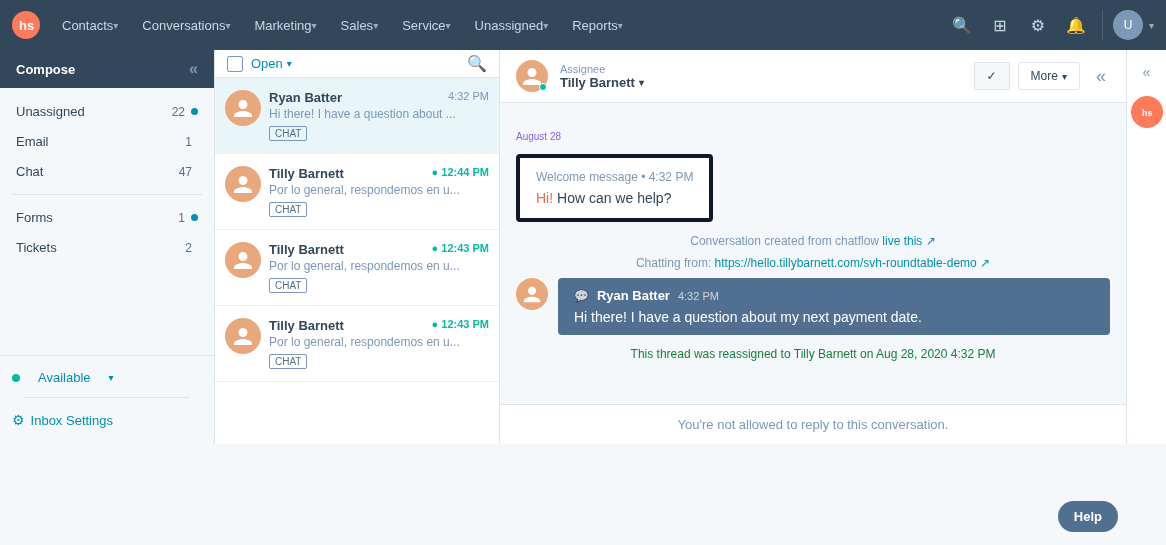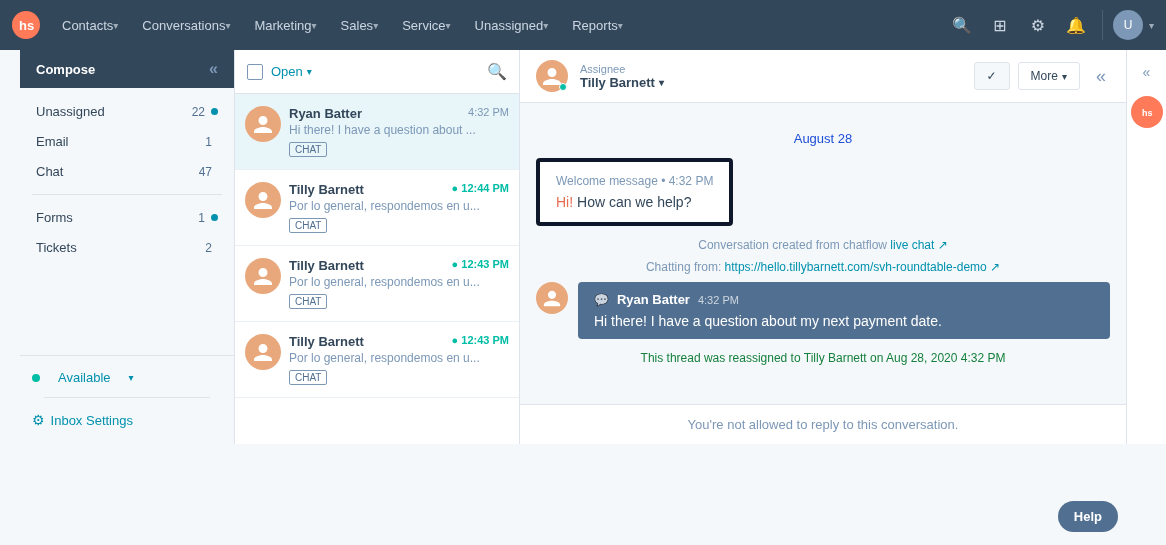--- a/index.html
+++ b/index.html
@@ -23,7 +23,7 @@
     .nav-avatar { width: 30px; height: 30px; border-radius: 50%; background: #7c98b6; display: flex; align-items: center; justify-content: center; color: white; font-size: 12px; cursor: pointer; }
 
     
-    .main-layout { display: flex; height: 394px; margin-left: 20px; }
+    .main-layout { display: flex; height: 394px; }
 
     
     .left-sidebar {

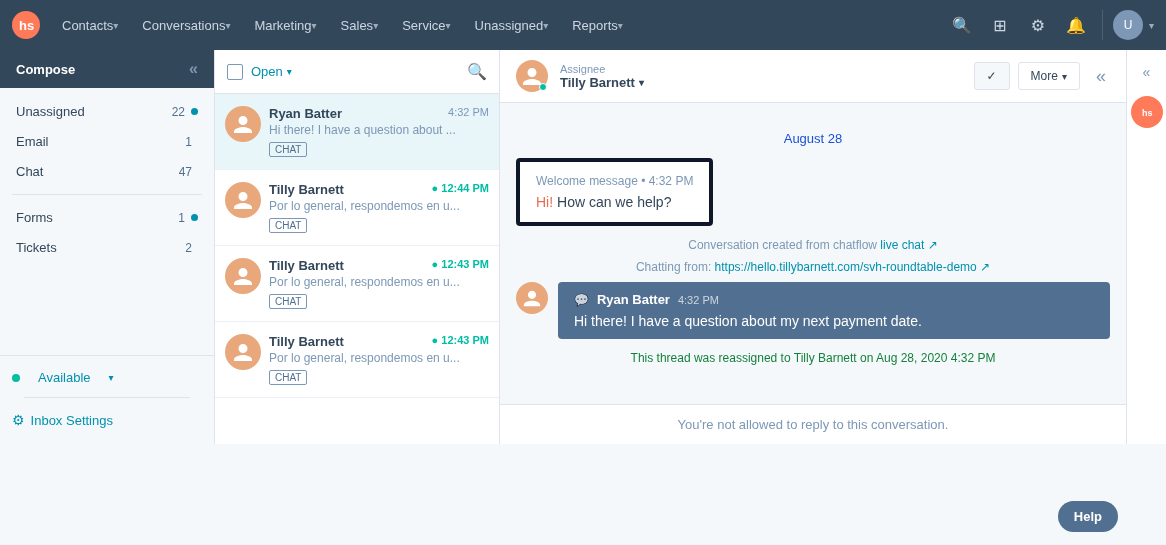--- a/index.html
+++ b/index.html
@@ -52,7 +52,7 @@
       width: 285px; background: white; border-right: 1px solid #dfe3eb; display: flex; flex-direction: column; flex-shrink: 0;
     }
     .conv-list-header {
-      display: flex; align-items: center; padding: 12px 12px; border-bottom: 1px solid #dfe3eb; gap: 8px;
+      display: flex; align-items: center; padding: 4px 12px; border-bottom: 1px solid #dfe3eb; gap: 8px;
     }
     .checkbox-empty { width: 16px; height: 16px; border: 1.5px solid #7c98b6; border-radius: 2px; flex-shrink: 0; }
     .open-filter { display: flex; align-items: center; gap: 4px; color: #0091ae; font-size: 13px; cursor: pointer; font-weight: 500; }

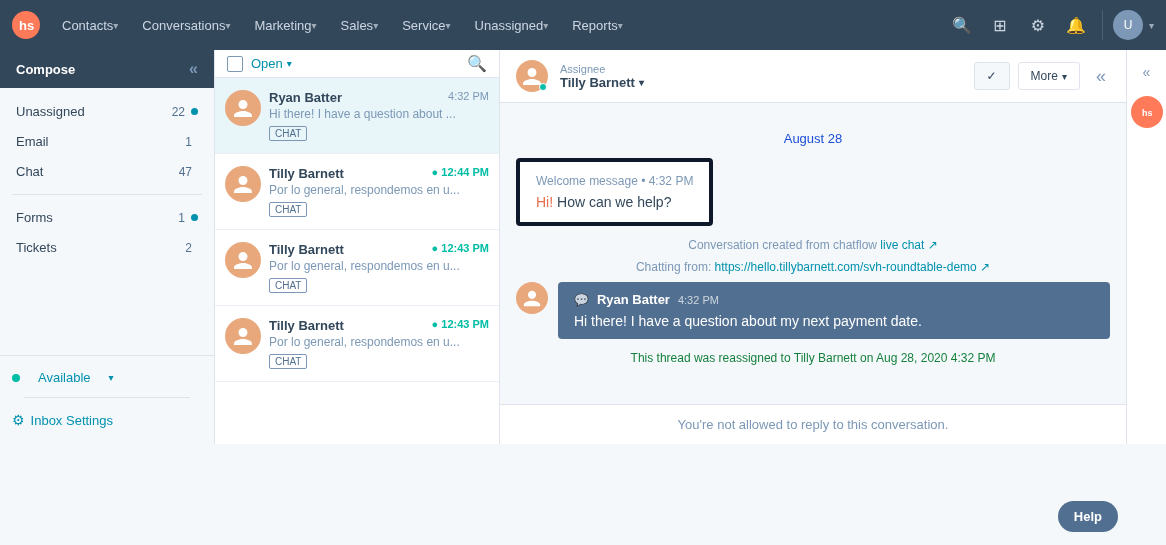--- a/index.html
+++ b/index.html
@@ -91,7 +91,7 @@
 
     
     .chat-messages { flex: 1; overflow-y: auto; padding: 16px; background: #f5f8fa; }
-    .date-divider { text-align: center; color: #1d4ed8; font-size: 13px; margin: 12px 0; }
+    .date-divider { color: #8b5cf6; font-size: 10px; margin: 12px 0; }
     .message-bubble-container { display: flex; flex-direction: column; align-items: stretch; margin-bottom: 12px; }
     .message-bubble {
       background: white; border: 4px solid #0f172a; border-radius: 4px; padding: 12px 16px; max-width: 520px; align-self: flex-start;

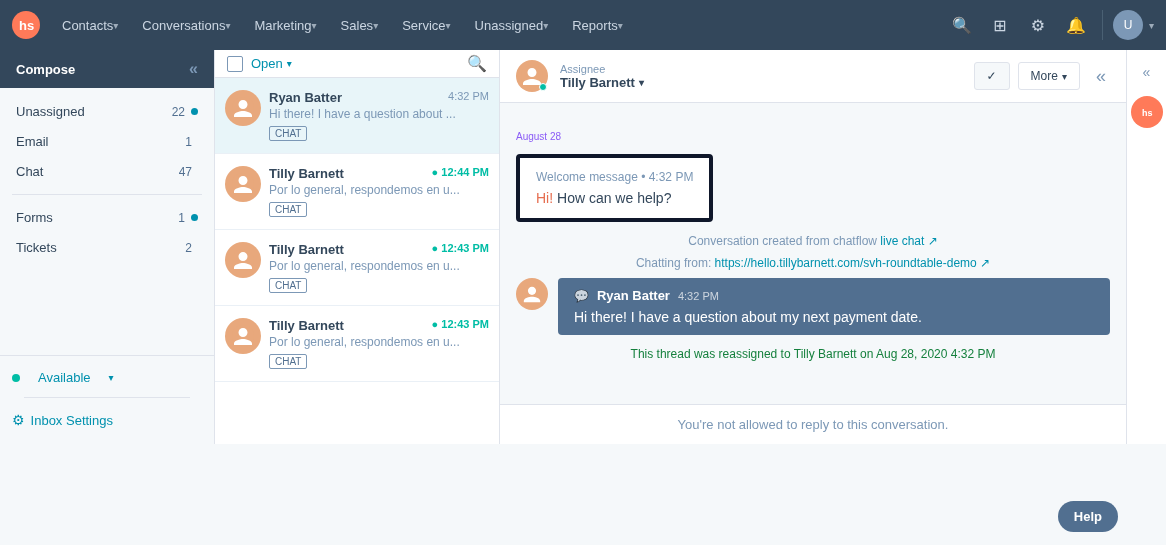--- a/index.html
+++ b/index.html
@@ -340,7 +340,7 @@
       <div class="system-note">
         <span>Conversation created from chatflow</span>
         <a href="#">
-          <span>live chat</span> ↗
+          <span>live this</span> ↗
         </a>
       </div>
       <div class="system-note">

